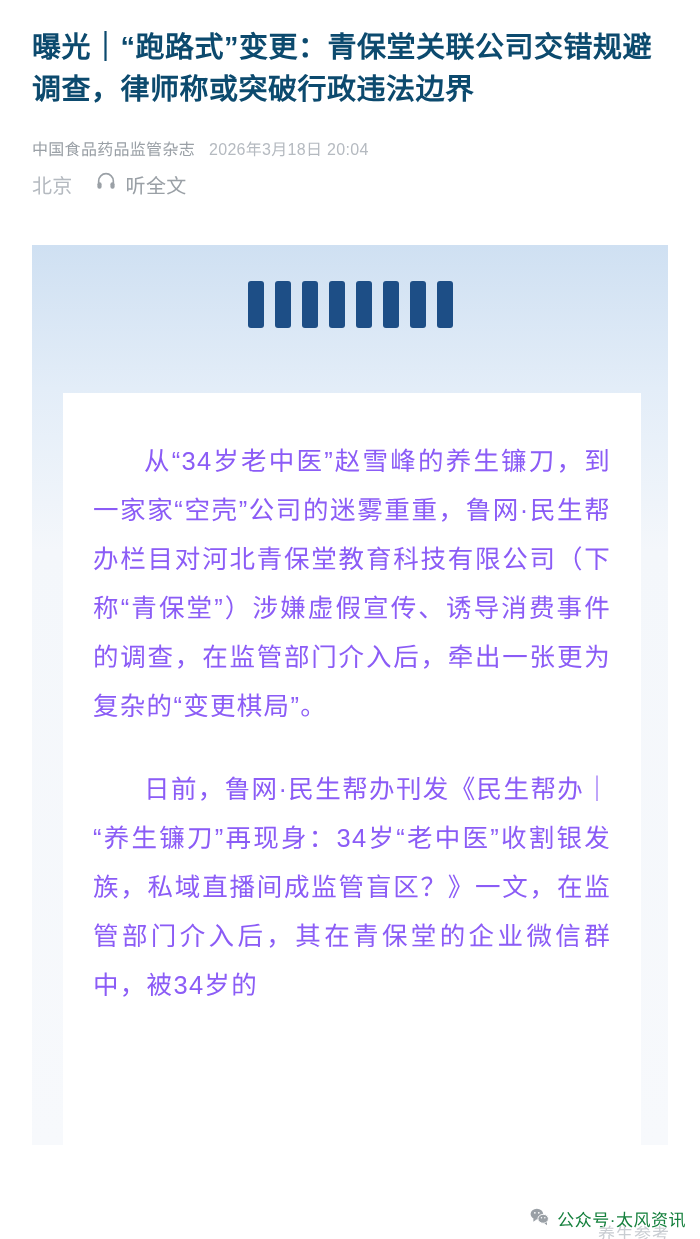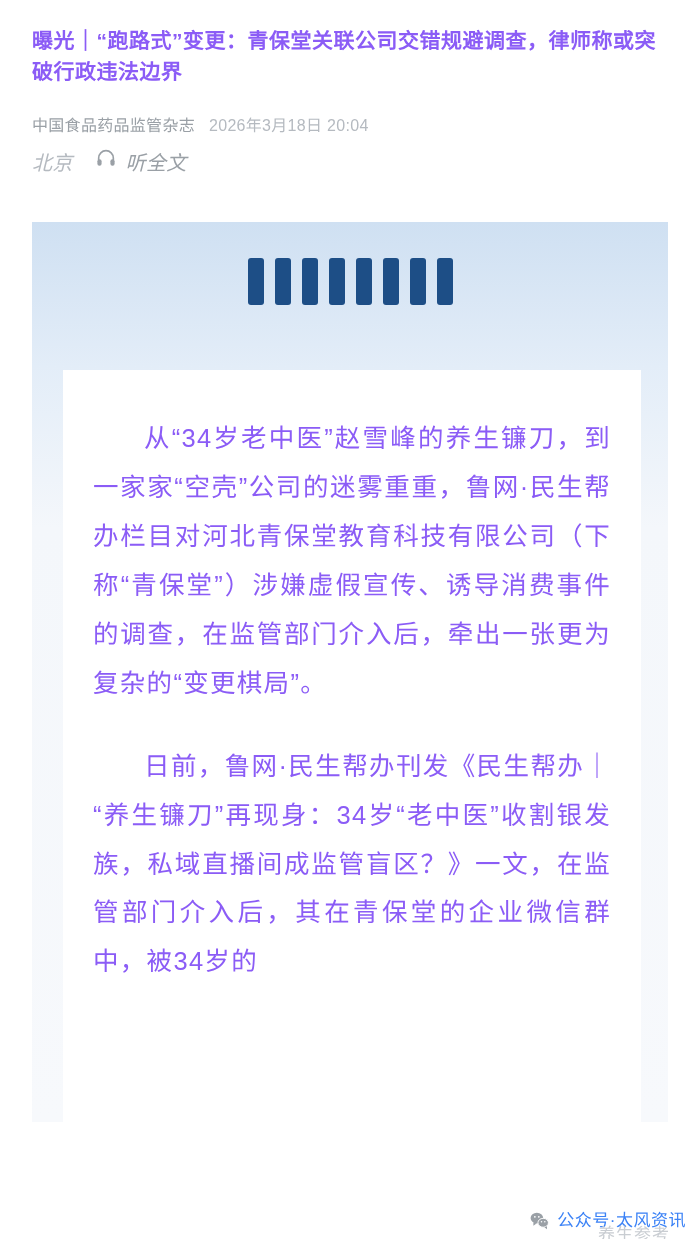--- a/index.html
+++ b/index.html
@@ -23,11 +23,11 @@
   }
 
   .headline {
-    font-size: 21px;
+    font-size: 29px;
     line-height: 1.46;
     font-weight: 700;
     letter-spacing: 0.5px;
-    color: #8b5cf6;
+    color: #0c4a6e;
     margin: 0 0 26px 0;
     word-break: break-all;
   }

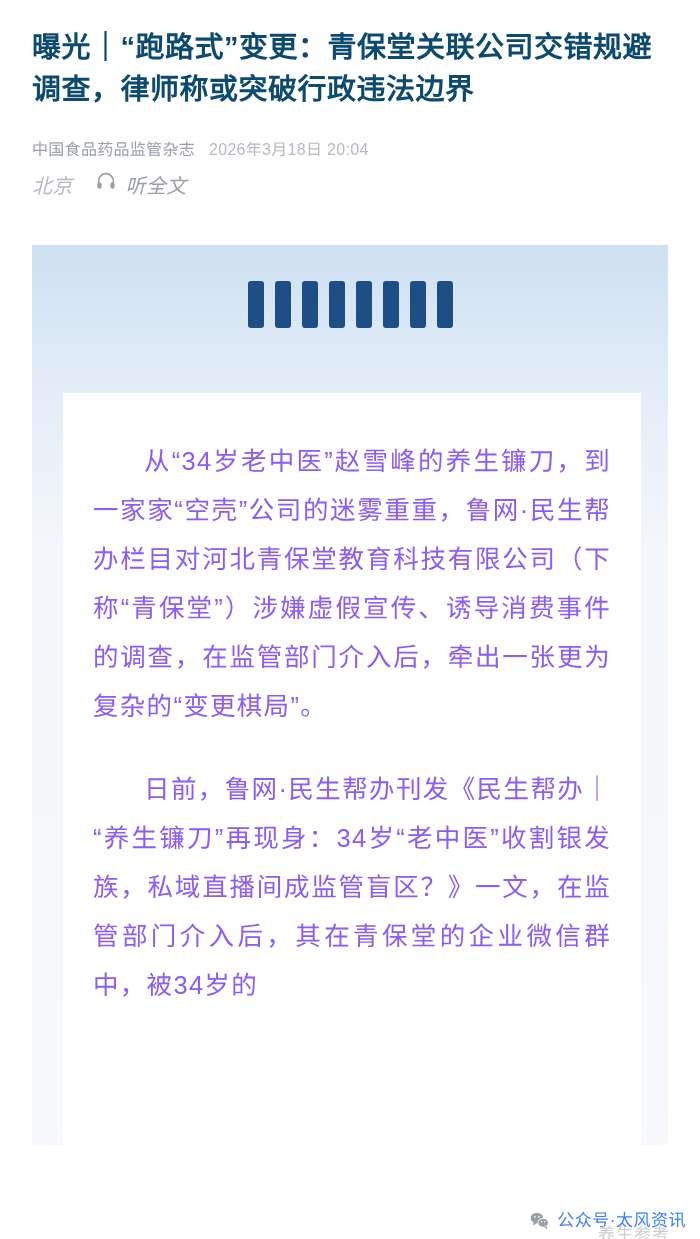--- a/index.html
+++ b/index.html
@@ -50,7 +50,6 @@
     font-size: 20px;
     color: #9aa0a6;
     letter-spacing: 0.3px;
-    font-style: italic;
   }
   .meta-loc { color: #b5bac0; }
   .listen {

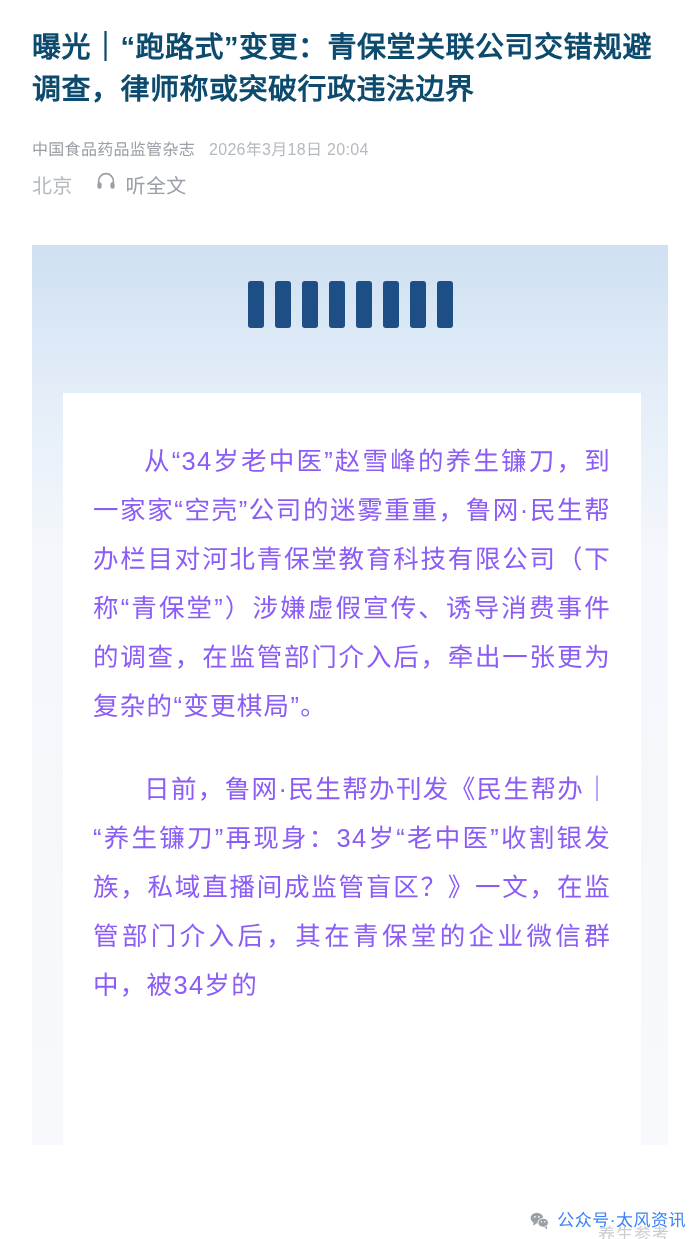--- a/index.html
+++ b/index.html
@@ -123,9 +123,9 @@
   }
   .wm-line1 {
     display: flex;
-    align-items: flex-end;
+    align-items: flex-start;
     font-size: 17px;
-    color: #3b82f6;
+    color: #15803d;
     letter-spacing: 0.5px;
   }
   .wechat-icon {

